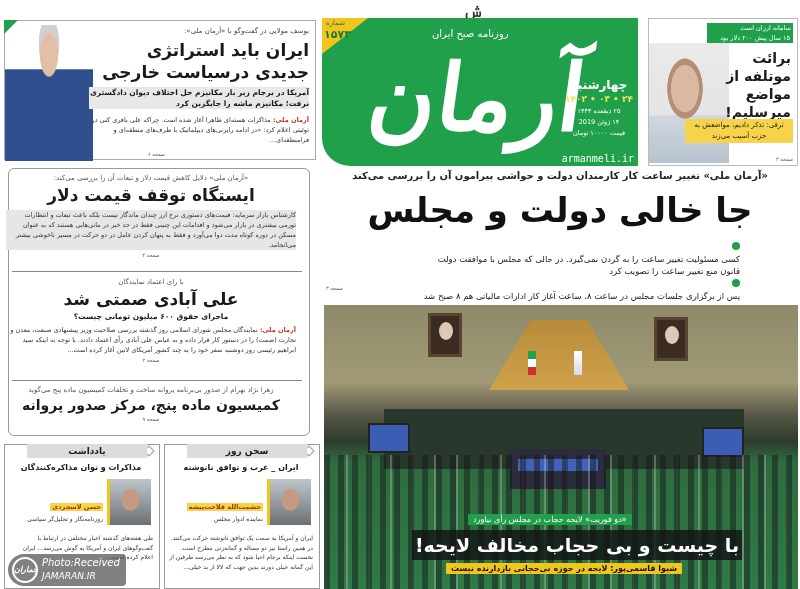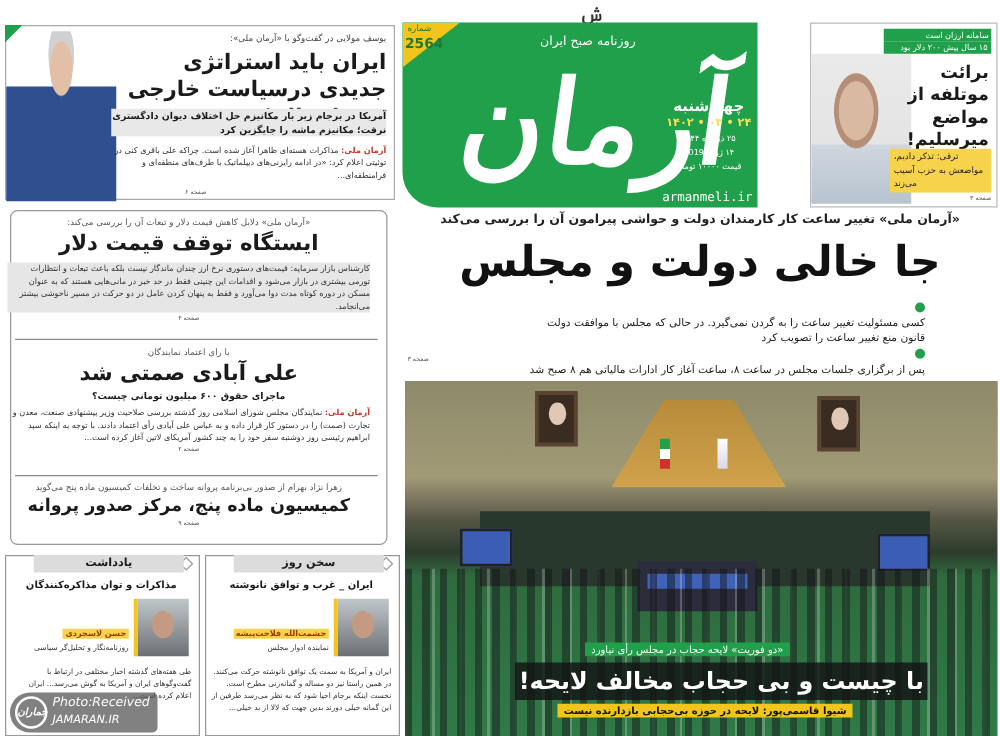--- a/index.html
+++ b/index.html
@@ -10,7 +10,7 @@
 
   
   .masthead {
-    left: 322px; top: 18px; width: 284px; height: 148px;
+    left: 322px; top: 18px; width: 316px; height: 148px;
     background: #20a04a; border-radius: 0 0 0 28px; overflow: hidden;
   }
   .masthead .issue-badge {

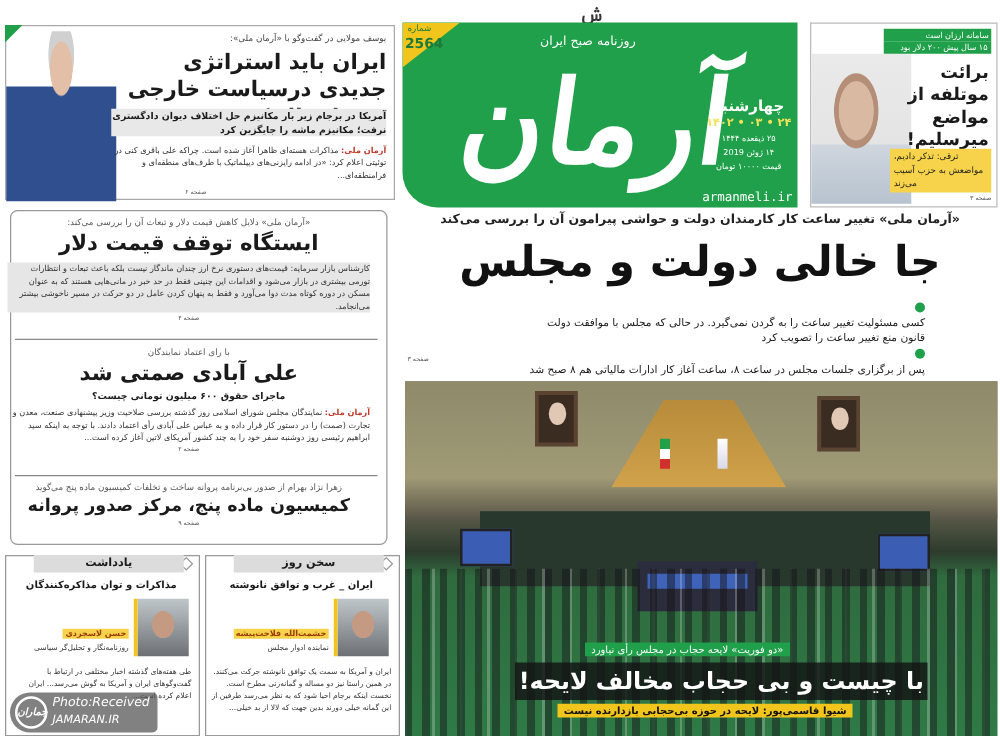--- a/index.html
+++ b/index.html
@@ -129,7 +129,7 @@
 <div class="abs masthead">
   <div class="issue-badge"></div>
   <div class="issue-label">شماره</div>
-  <div class="issue-no">2564</div>
+  <div class="issue-no">۱۵۷۳</div>
   <div class="tagline">روزنامه صبح ایران</div>
   <div class="logo">آرمان ملی</div>
   <div class="info">

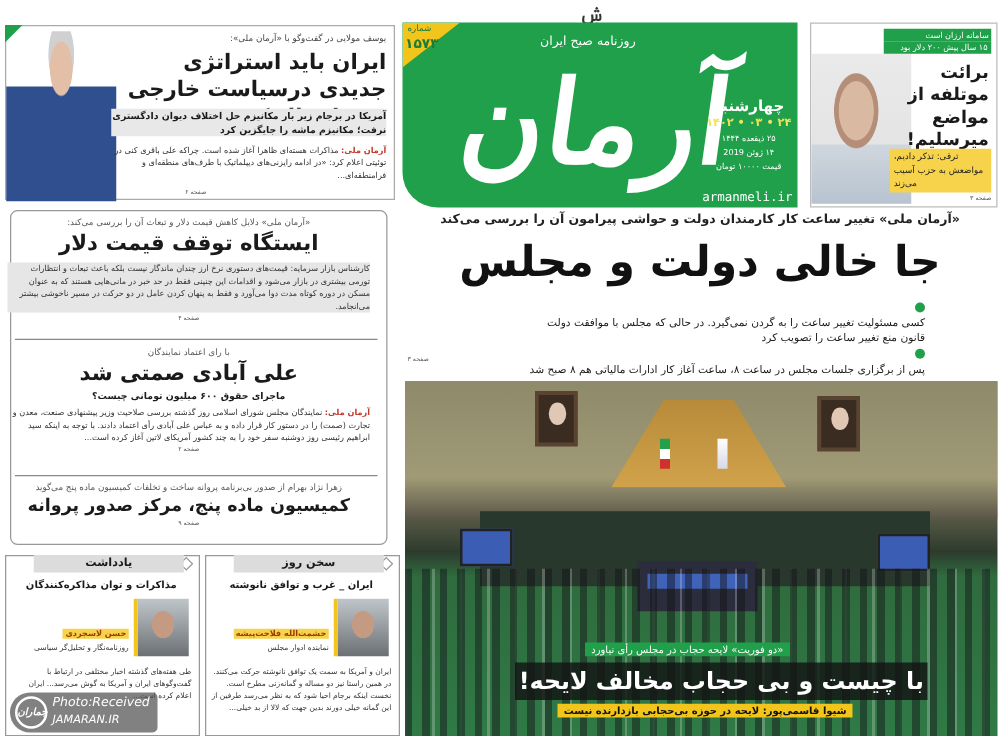--- a/index.html
+++ b/index.html
@@ -41,7 +41,7 @@
   .tr-box .photo { position: absolute; left: 0; top: 24px; width: 80px; height: 120px;
     background: radial-gradient(ellipse at 45% 38%, #d9b9a2 0 22%, #b58e78 23% 28%, transparent 29%),
                 linear-gradient(180deg, #eaeaea 0%, #e4e4e4 60%, #cfd6de 61%, #b7c3cf 100%); }
-  .tr-box .quote { position: absolute; right: 4px; top: 100px; width: 81px; background: #f6d34a; font-size: 7px; line-height: 11px; padding: 1px 3px; text-align: left; }
+  .tr-box .quote { position: absolute; right: 4px; top: 100px; width: 108px; background: #f6d34a; font-size: 7px; line-height: 11px; padding: 1px 3px; text-align: center; }
   .tr-box .page { position: absolute; right: 4px; bottom: 3px; font-size: 5px; color: #555; }
 
   

